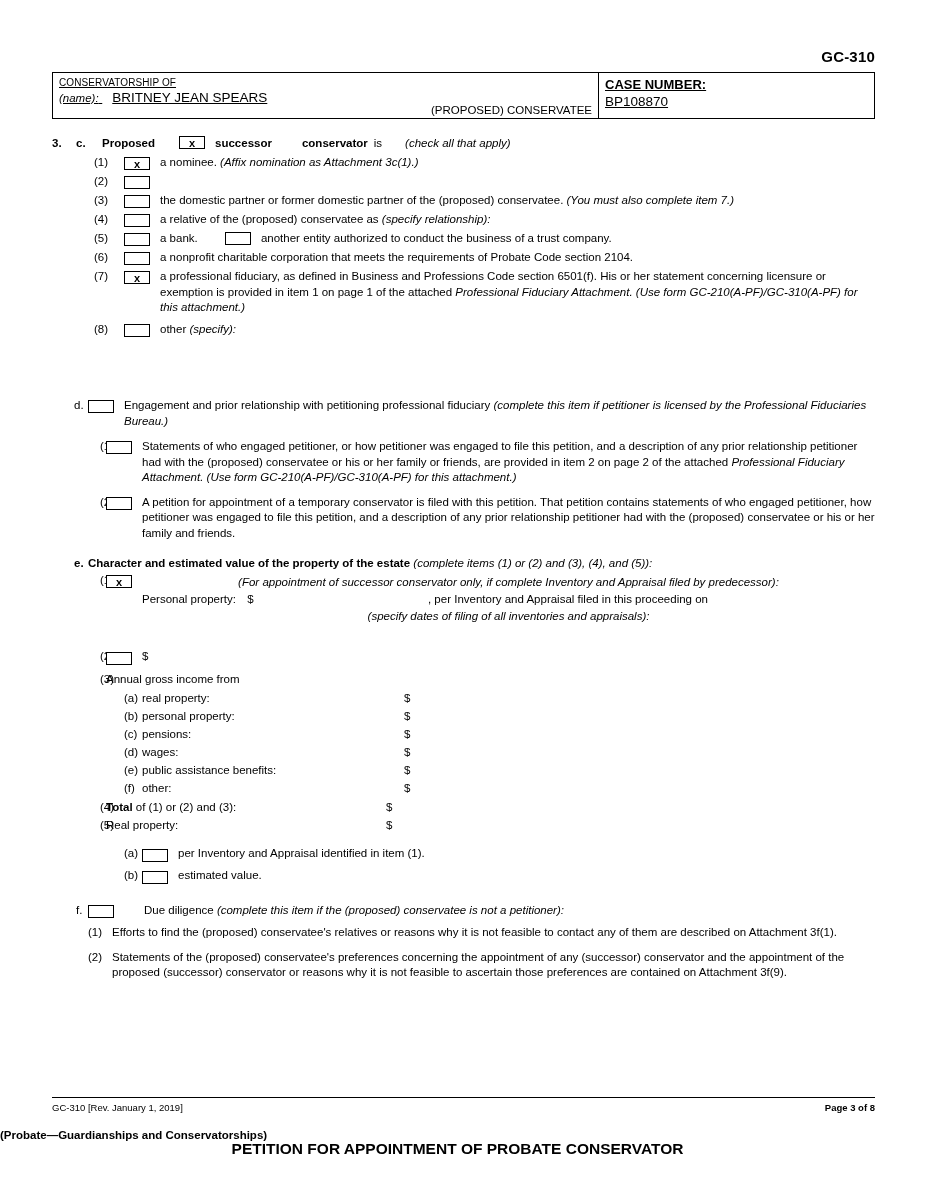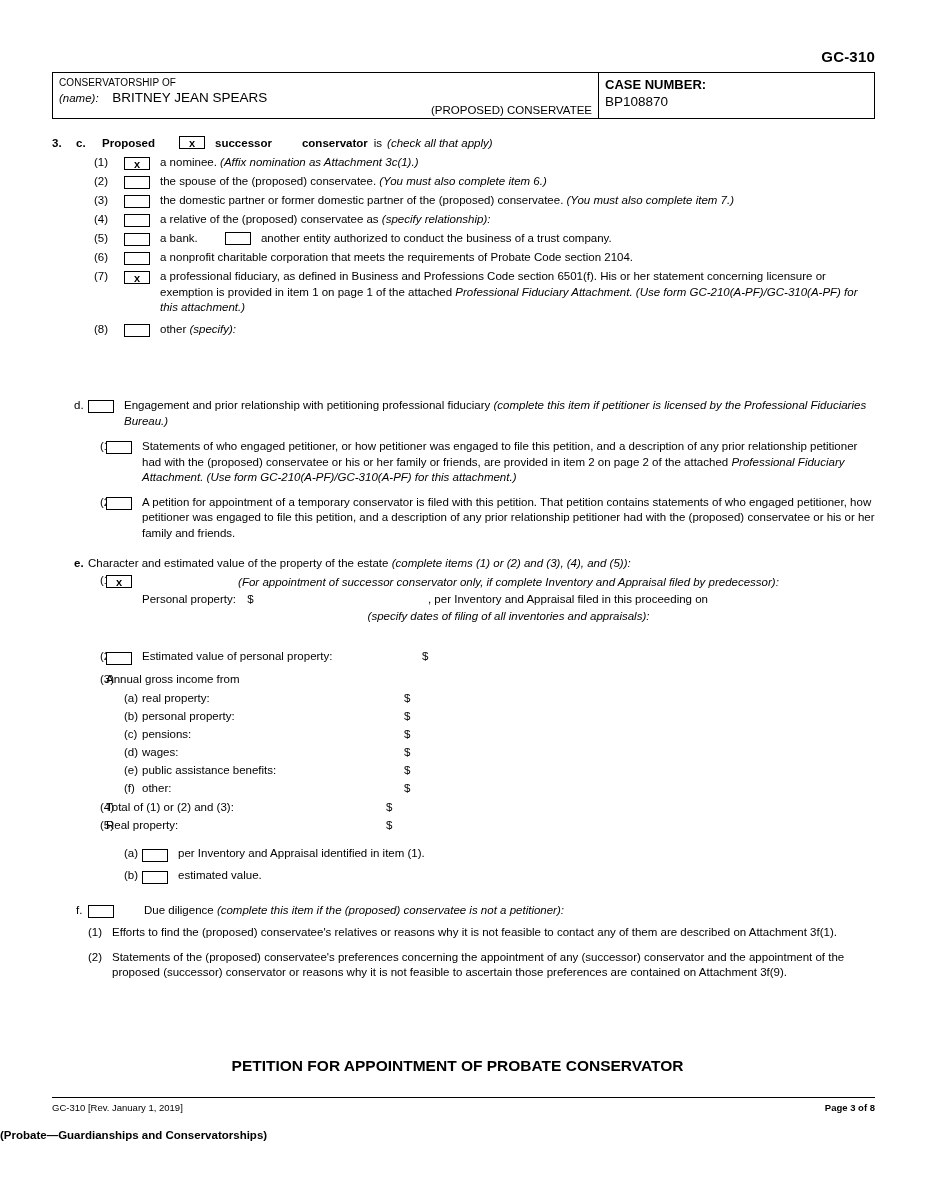--- a/index.html
+++ b/index.html
@@ -40,6 +40,7 @@
     border: 1.2px solid #000;
     box-sizing: border-box;
     display: flex;
+    text-decoration: underline;
   }
   .hdr-left {
     width: 546px;

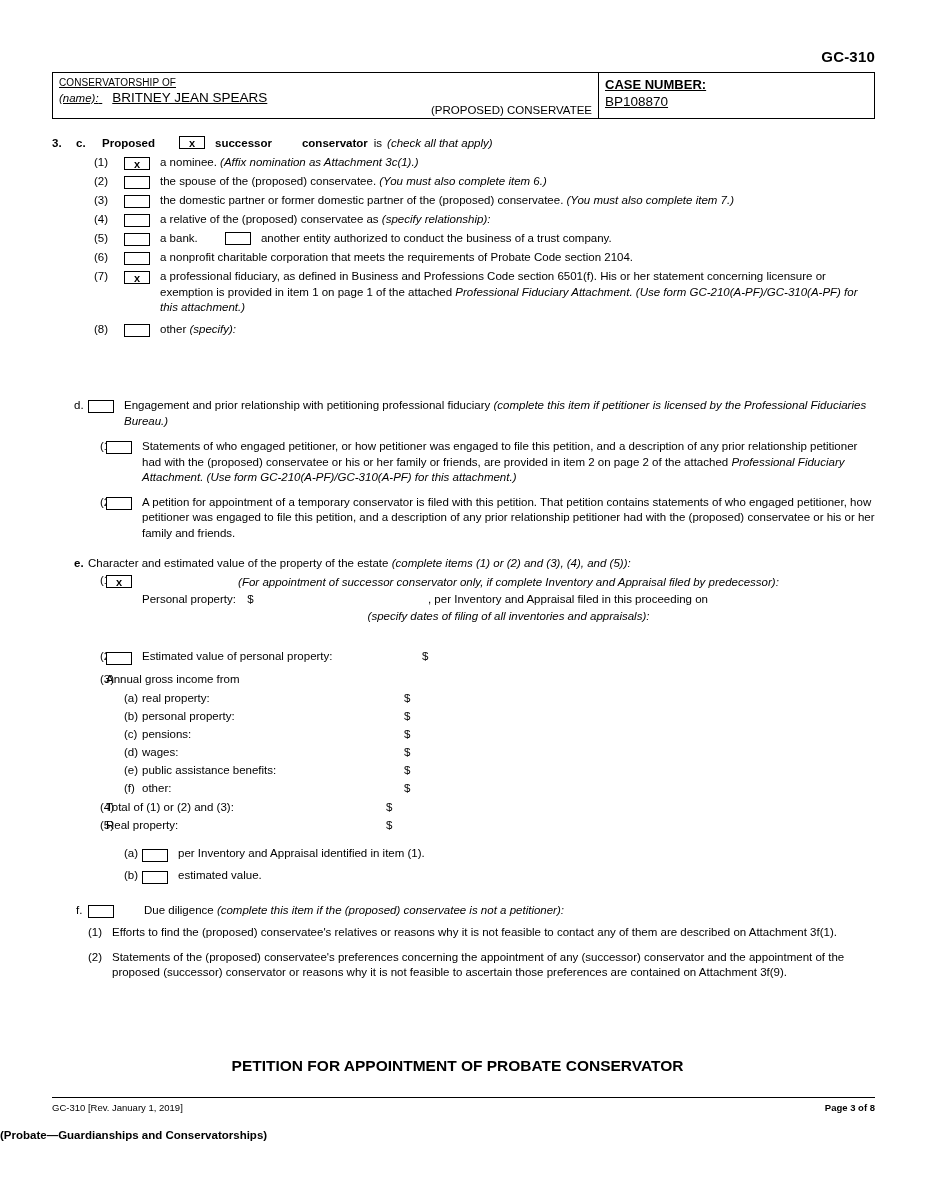--- a/index.html
+++ b/index.html
@@ -364,7 +364,7 @@
       <span class="w2">successor</span>
       <span class="w3">conservator</span>
       <span>is</span>
-      <span class="ital" style="margin-left:5px">(check all that apply)</span>
+      <span class="ital" style="margin-left:23px">(check all that apply)</span>
     </div>
 
     <div class="sub-row">

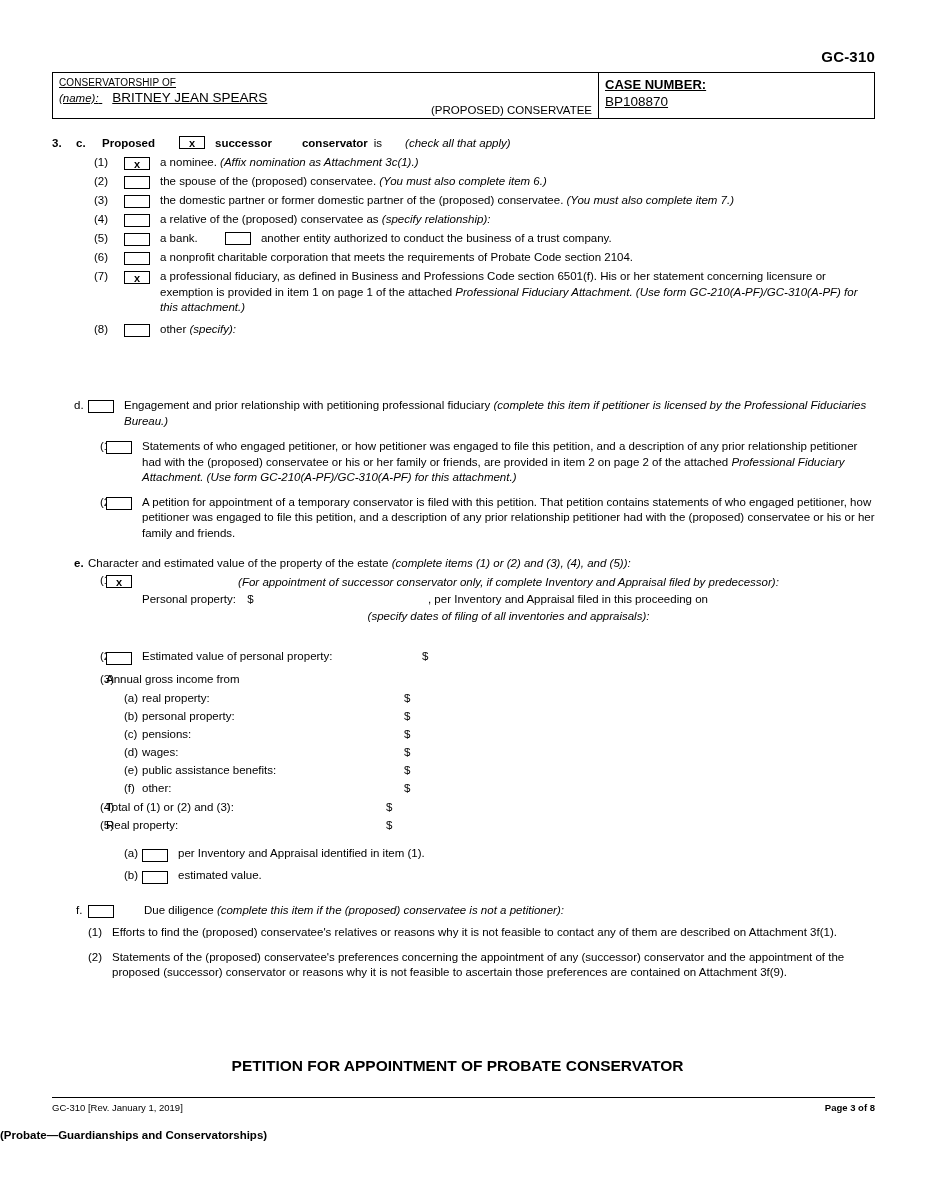--- a/index.html
+++ b/index.html
@@ -378,9 +378,6 @@
     <div class="sub-row">
       <span class="idx">(2)</span>
       <span class="box-wrap"><span class="cb"></span></span>
-      <span class="content">
-        <span>the spouse of the (proposed) conservatee. </span><span class="ital">(You must also complete item 6.)</span>
-      </span>
     </div>
 
     <div class="sub-row">

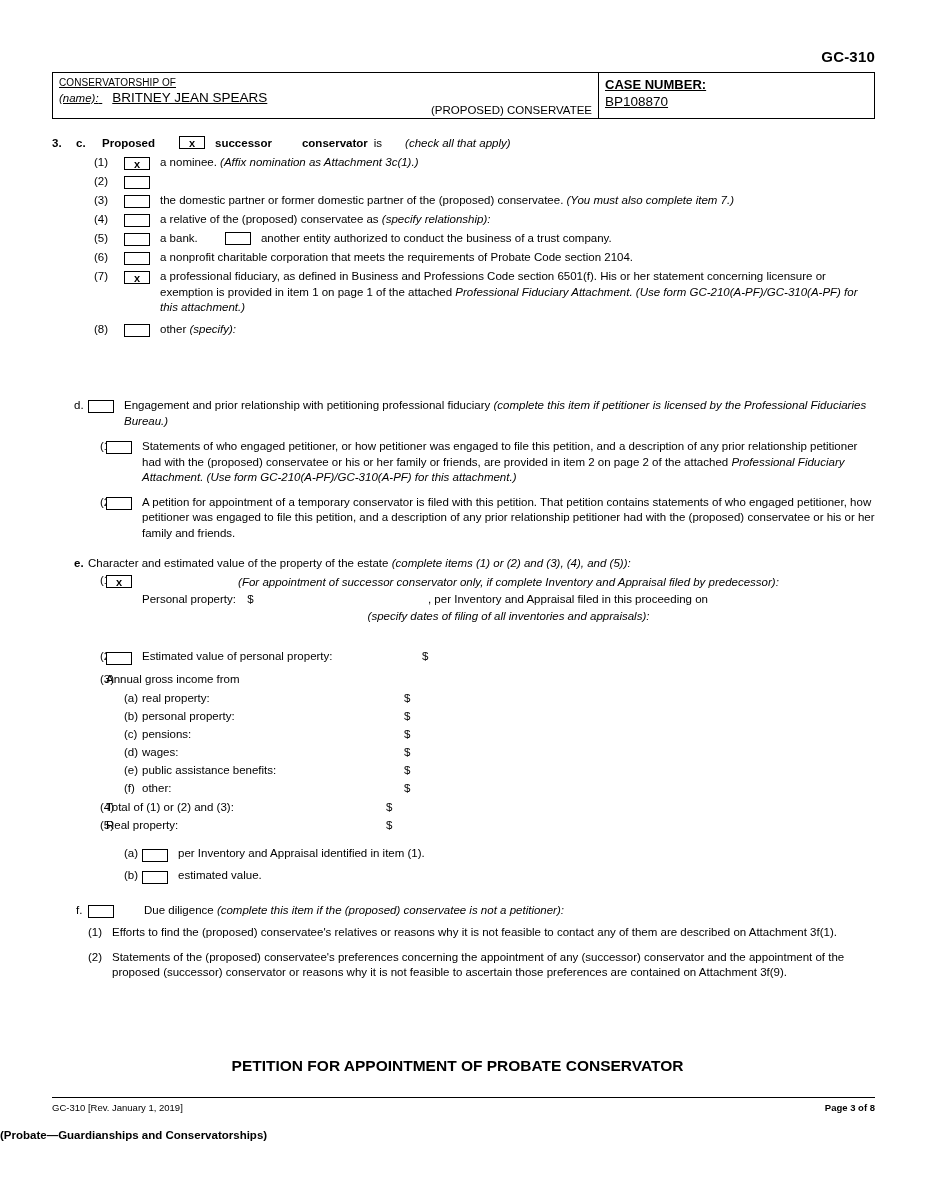--- a/index.html
+++ b/index.html
@@ -117,7 +117,7 @@
     font-family: "Liberation Sans", sans-serif;
   }
   .ital { font-style: italic; text-align: center; }
-  .bold { font-weight: normal; }
+  .bold { font-weight: bold; }
 
   
   .item3c {

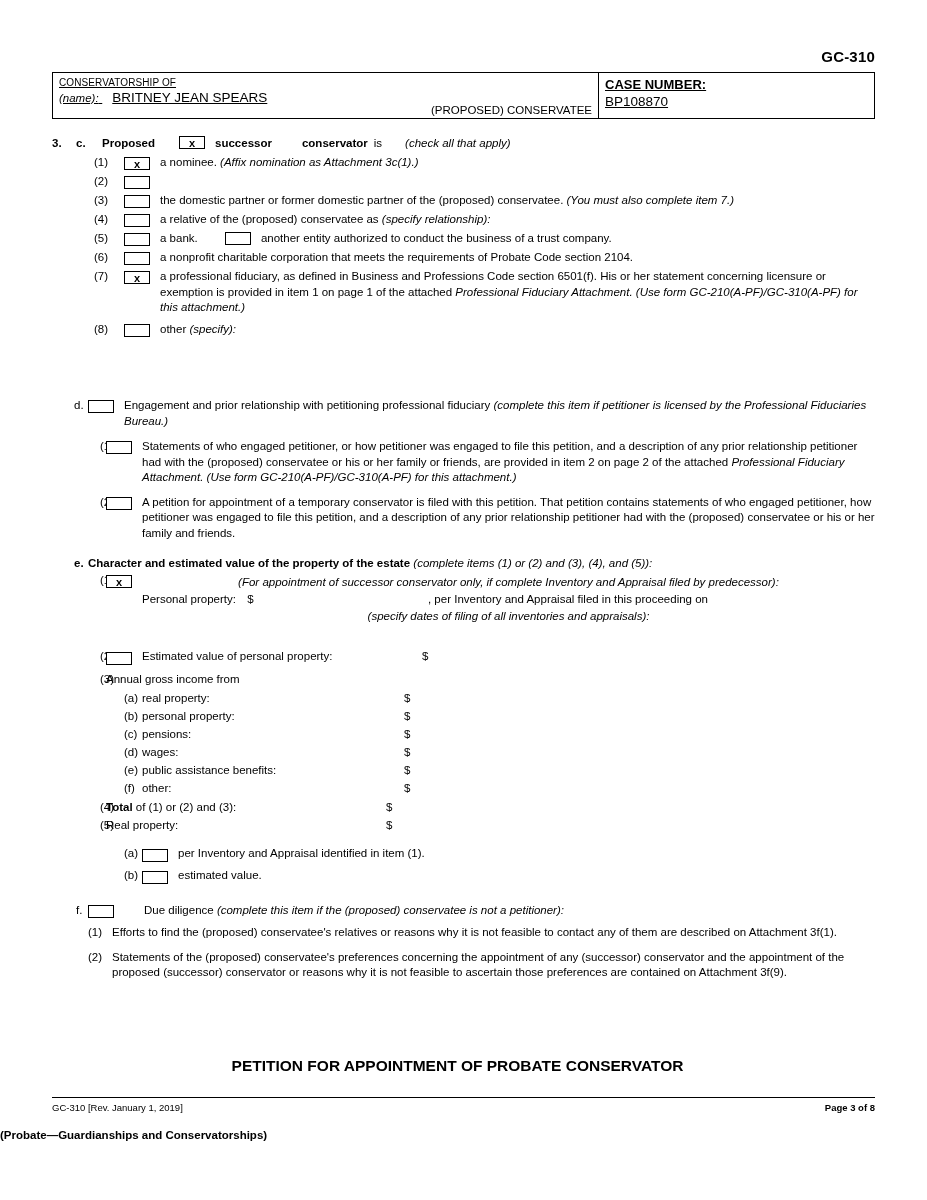--- a/index.html
+++ b/index.html
@@ -480,7 +480,6 @@
         <span class="idx">(2)</span>
         <span class="box-wrap"><span class="cb"></span></span>
         <span class="content">
-          <span class="name">Estimated value of personal property:</span>
           <span class="amt">$</span>
         </span>
       </div>

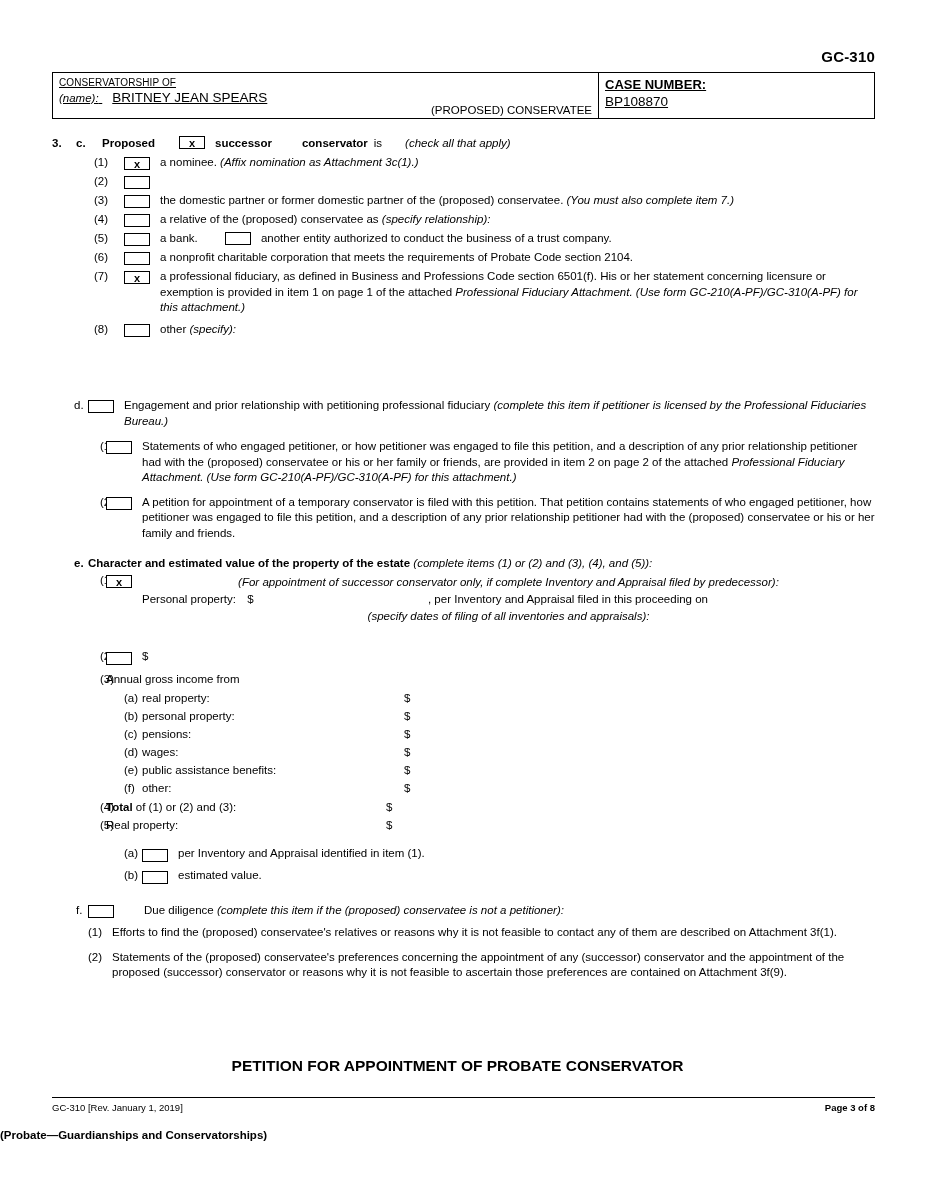--- a/index.html
+++ b/index.html
@@ -316,7 +316,7 @@
   .footer-title {
     position: absolute;
     left: 0;
-    top: 1057px;
+    top: 1140px;
     width: 915px;
     text-align: center;
     font-weight: bold;

